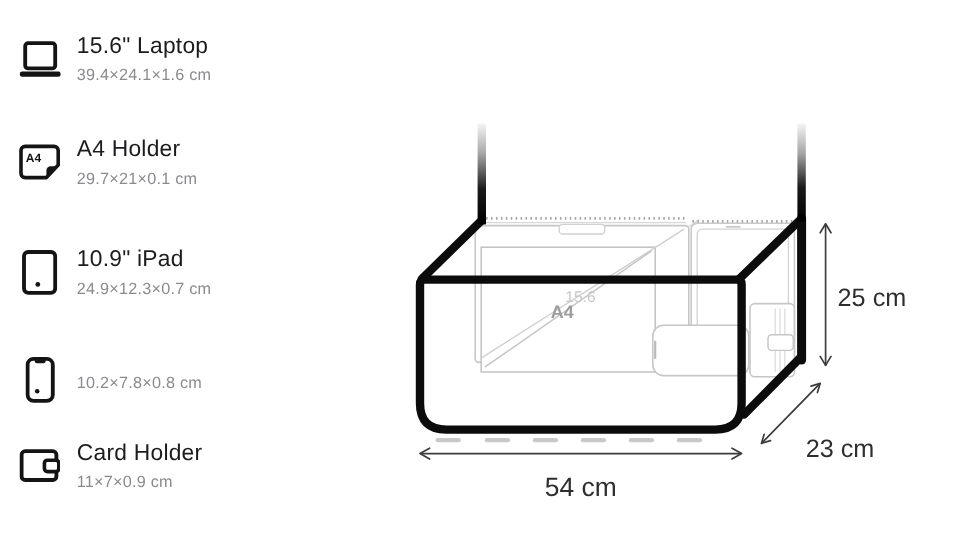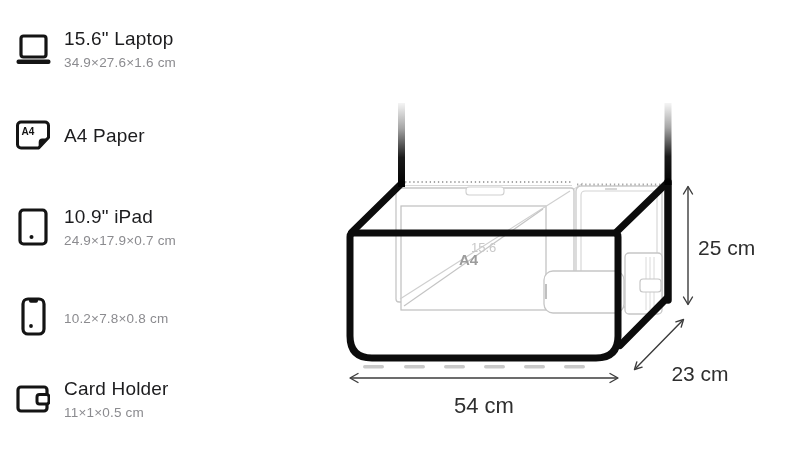--- a/index.html
+++ b/index.html
@@ -34,7 +34,7 @@
       </div>
       <div class="item-text">
         <div class="item-name">15.6" Laptop</div>
-        <div class="item-dims">34.9×27.6×1.6 cm</div>
+        <div class="item-dims">39.4×24.1×1.6 cm</div>
       </div>
     </div>
 

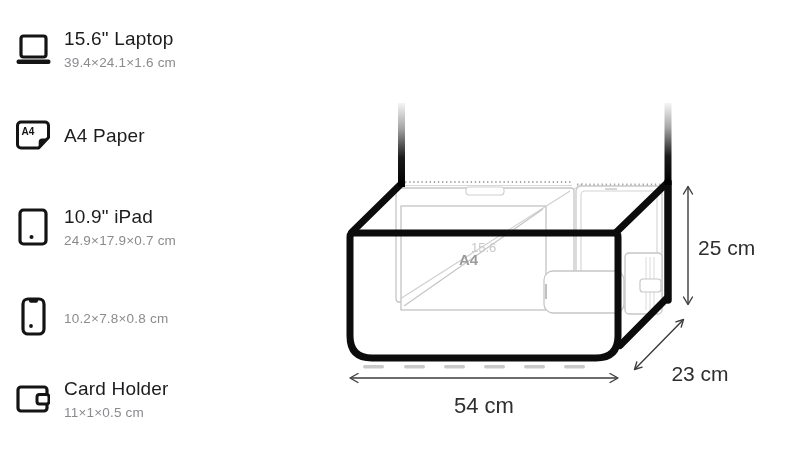--- a/index.html
+++ b/index.html
@@ -47,7 +47,7 @@
         </svg>
       </div>
       <div class="item-text">
-        <div class="item-name">A4 Paper</div>
+        <div class="item-name">A4 Holder</div>
       </div>
     </div>
 

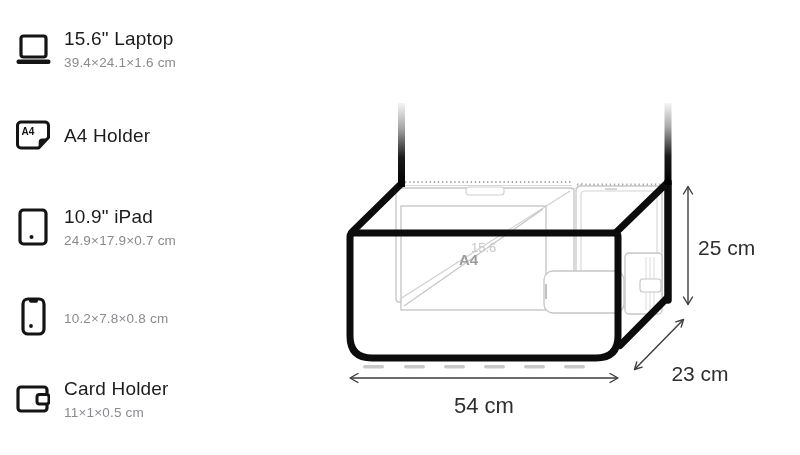--- a/index.html
+++ b/index.html
@@ -48,6 +48,7 @@
       </div>
       <div class="item-text">
         <div class="item-name">A4 Holder</div>
+        <div class="item-dims">29.7×21×0.1 cm</div>
       </div>
     </div>
 

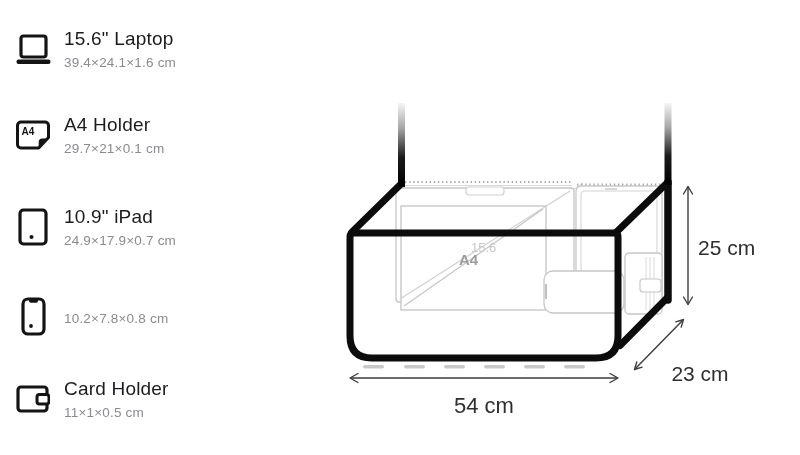--- a/index.html
+++ b/index.html
@@ -61,7 +61,7 @@
       </div>
       <div class="item-text">
         <div class="item-name">10.9" iPad</div>
-        <div class="item-dims">24.9×17.9×0.7 cm</div>
+        <div class="item-dims">24.9×12.3×0.7 cm</div>
       </div>
     </div>
 

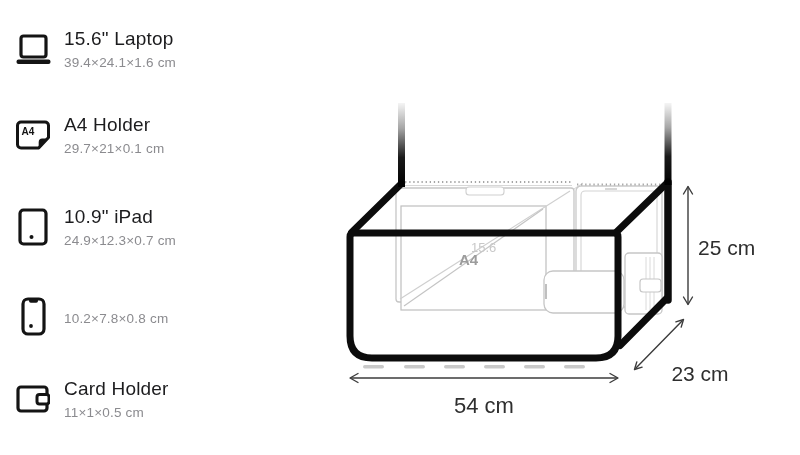--- a/index.html
+++ b/index.html
@@ -78,7 +78,7 @@
       </div>
     </div>
 
-    <div class="item" style="top:372px">
+    <div class="item" style="top:361px">
       <div class="icon-box">
         <svg width="34" height="28" viewBox="0 0 34 28">
           <rect x="2" y="2" width="29" height="24" rx="3" fill="none" stroke="#141414" stroke-width="3.2"></rect>

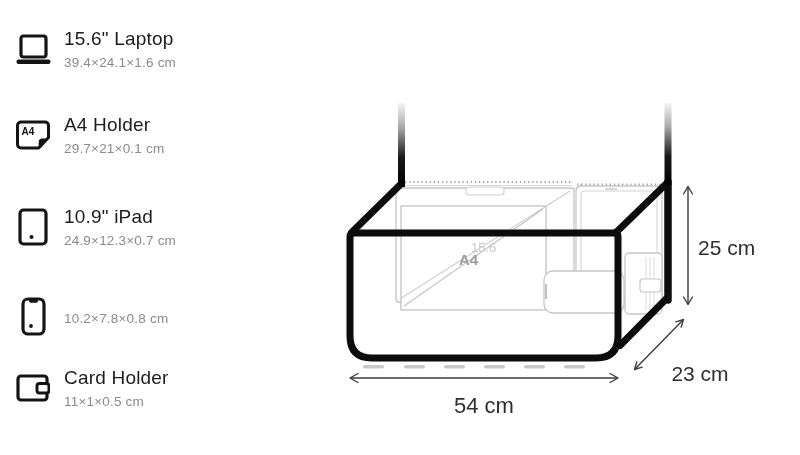--- a/index.html
+++ b/index.html
@@ -87,7 +87,7 @@
       </div>
       <div class="item-text">
         <div class="item-name">Card Holder</div>
-        <div class="item-dims">11×1×0.5 cm</div>
+        <div class="item-dims">11×7×0.9 cm</div>
       </div>
     </div>
 

